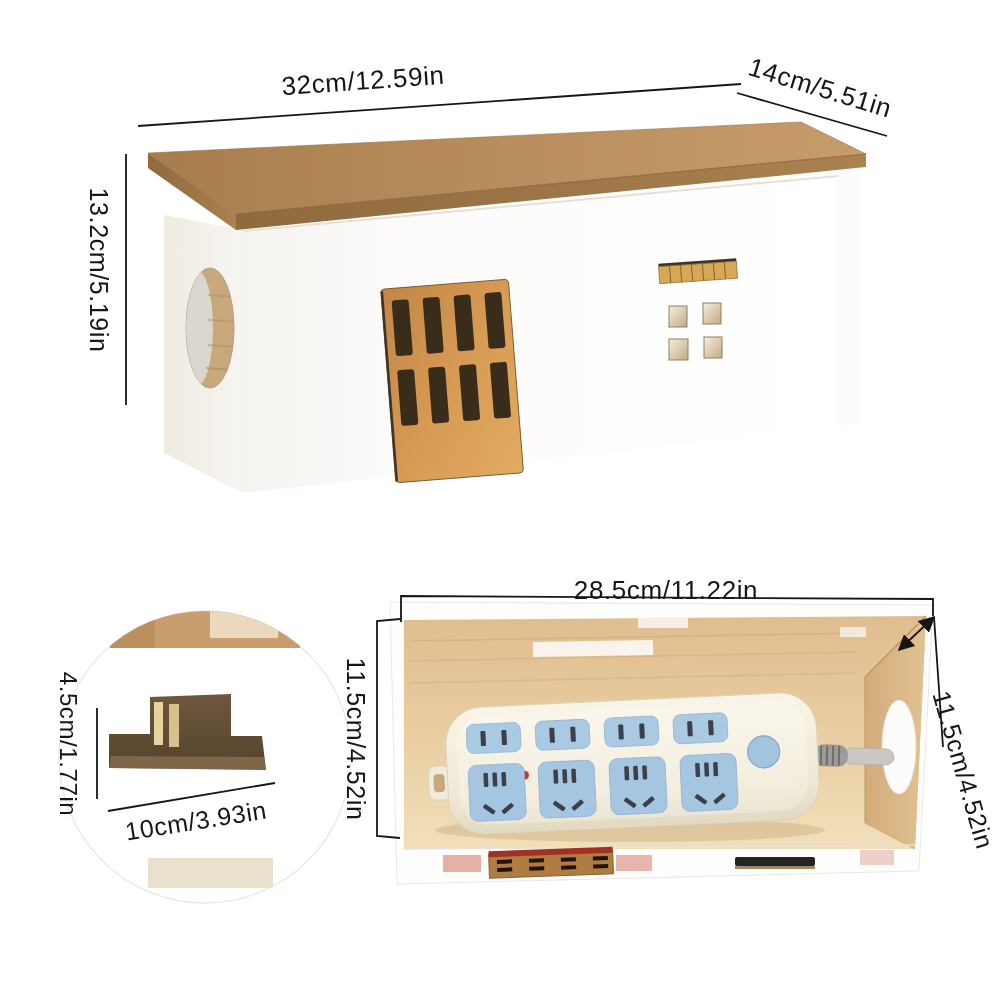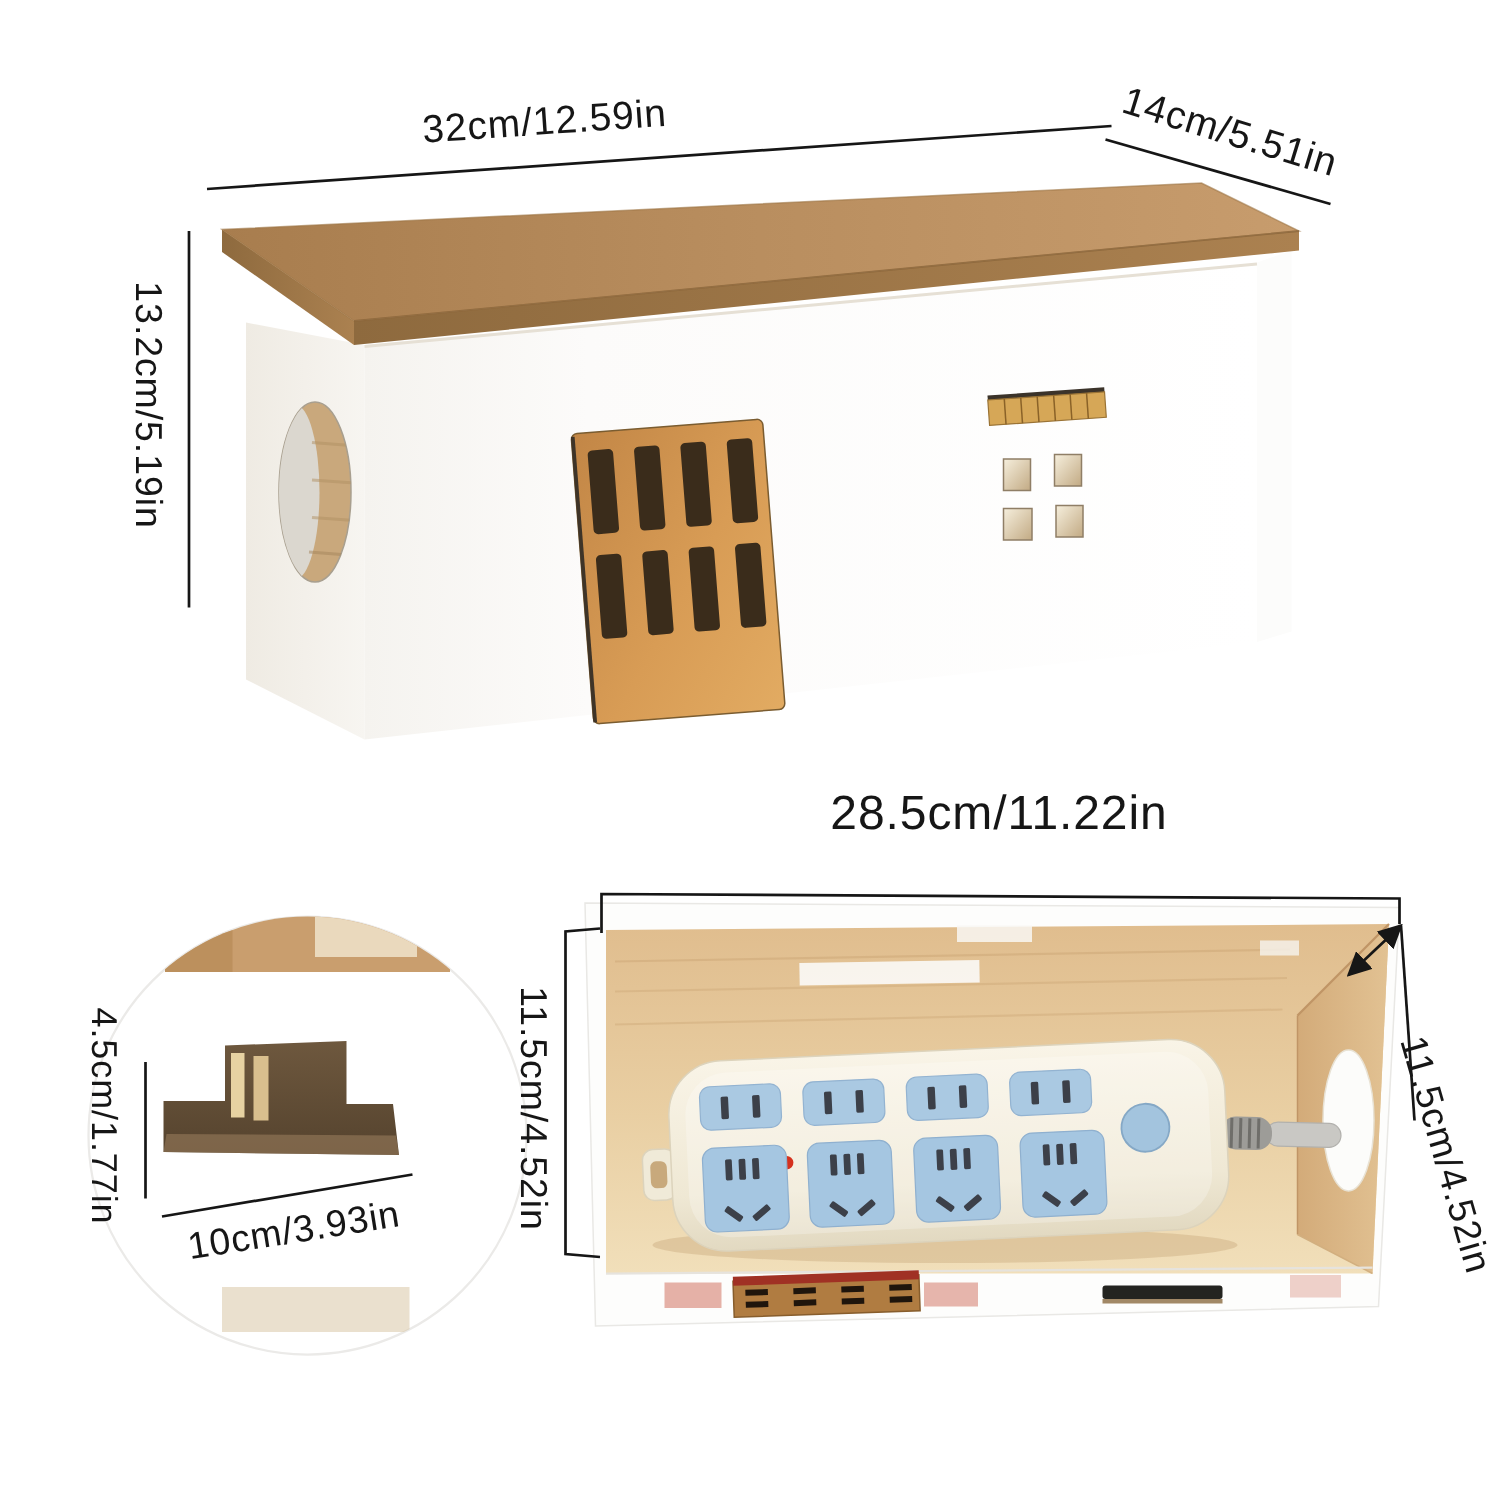--- a/index.html
+++ b/index.html
@@ -269,7 +269,7 @@
 
   <div class="dim-label" style="left:98px;top:270px;font-size:25px;transform:translate(-50%,-50%) rotate(90deg);">13.2cm/5.19in</div>
 
-  <div class="dim-label" style="left:666px;top:542px;font-size:32px;transform:translate(-50%,-50%);">28.5cm/11.22in</div>
+  <div class="dim-label" style="left:666px;top:590px;font-size:26px;transform:translate(-50%,-50%);">28.5cm/11.22in</div>
 
   <div class="dim-label" style="left:355px;top:739px;font-size:25px;transform:translate(-50%,-50%) rotate(90deg);">11.5cm/4.52in</div>
 

